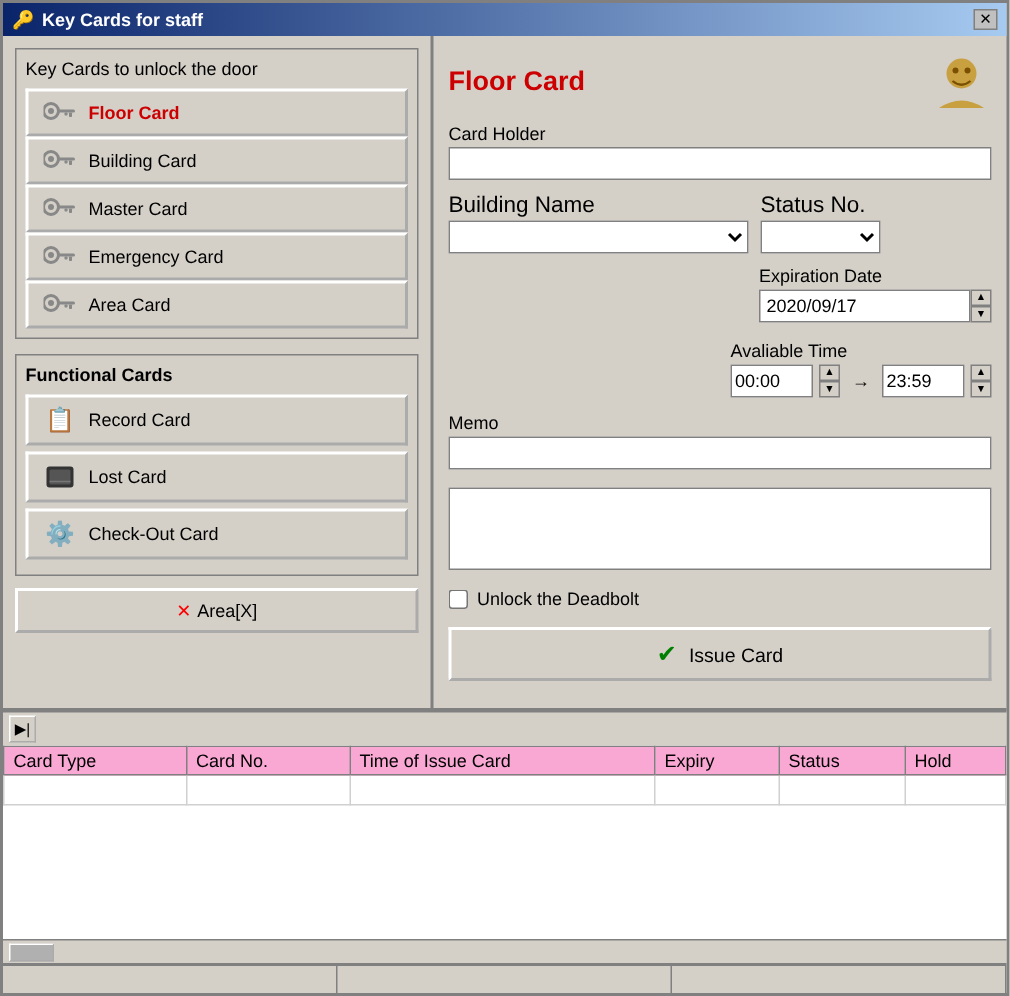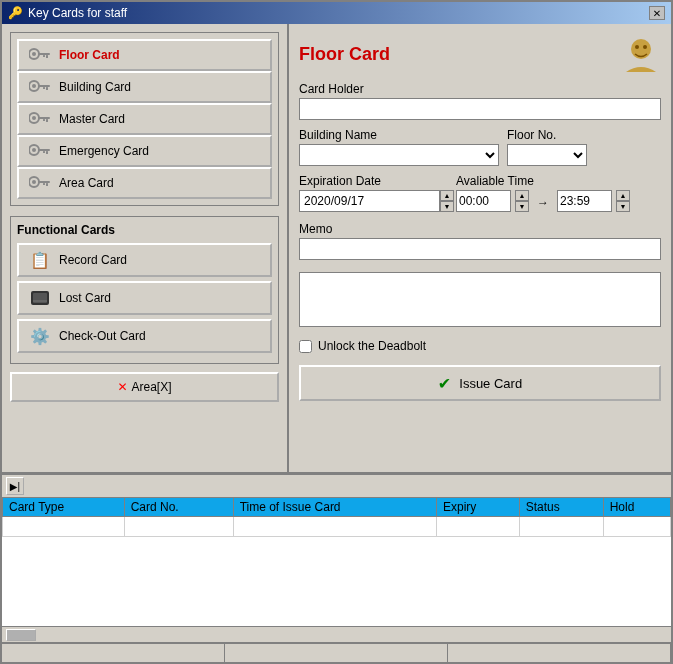--- a/index.html
+++ b/index.html
@@ -41,7 +41,7 @@
     }
     .title-text {
       font-size: 12px;
-      font-weight: normal;
+      font-weight: bold;
     }
     .close-btn {
       width: 16px;

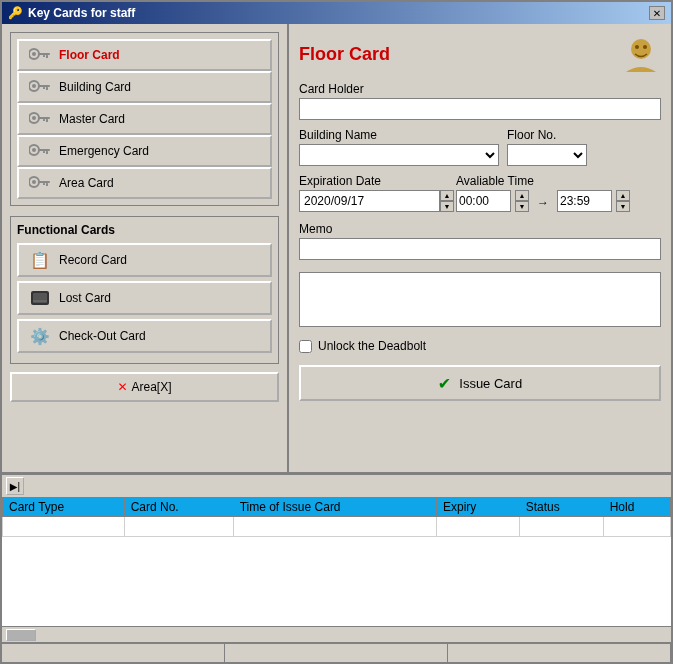--- a/index.html
+++ b/index.html
@@ -397,6 +397,7 @@
     <div class="left-panel">
 
       <div class="keycards-box">
+        <div class="keycards-title">Key Cards to unlock the door</div>
 
         <button class="card-btn active">
           <span>

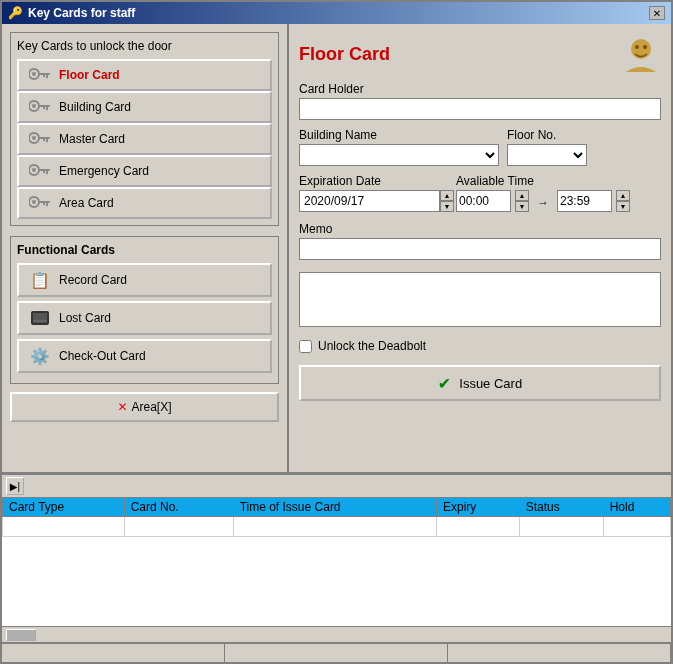--- a/index.html
+++ b/index.html
@@ -176,7 +176,7 @@
       gap: 2px;
     }
     .form-col label {
-      font-size: 12px;
+      font-size: 15px;
     }
     .form-select {
       height: 22px;

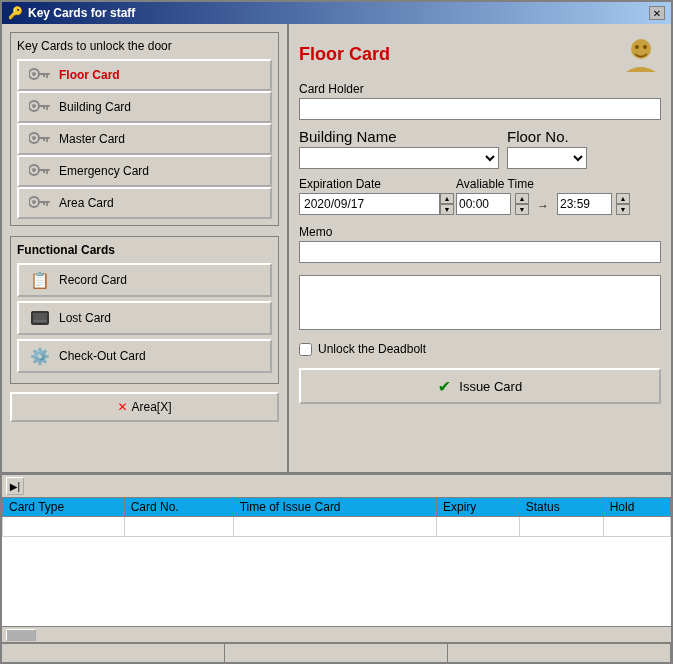--- a/index.html
+++ b/index.html
@@ -526,7 +526,7 @@
           </select>
         </div>
         <div class="form-col">
-          <label>Floor No.</label>
+          <label>Status No.</label>
           <select class="form-select floor-select">
             <option value=""></option>
           </select>

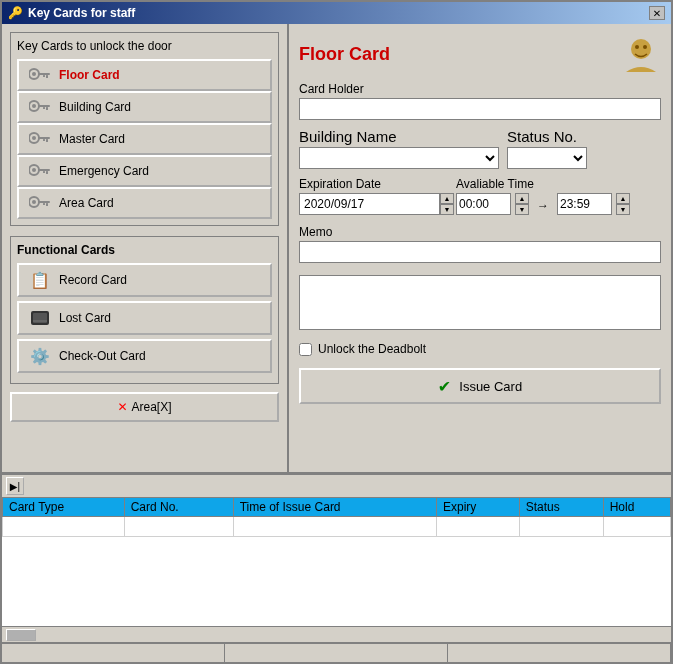--- a/index.html
+++ b/index.html
@@ -190,8 +190,9 @@
     .floor-select { width: 80px; }
     .date-row {
       display: flex;
-      gap: 2px;
+      gap: 12px;
       align-items: flex-end;
+      flex-direction: column;
     }
     .date-col {
       display: flex;

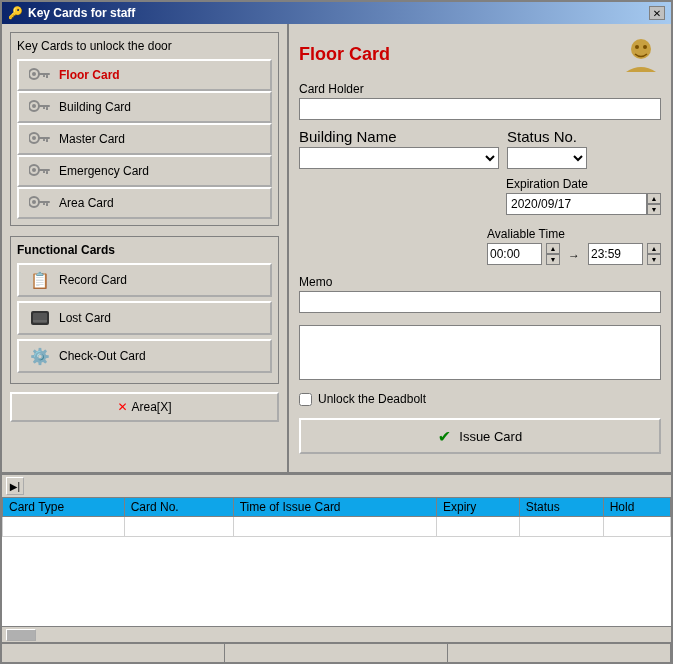--- a/index.html
+++ b/index.html
@@ -303,7 +303,7 @@
       font-size: 12px;
     }
     table thead th {
-      background: #0ea5e9;
+      background: #f9a8d4;
       border: 1px solid #808080;
       padding: 2px 6px;
       text-align: left;

